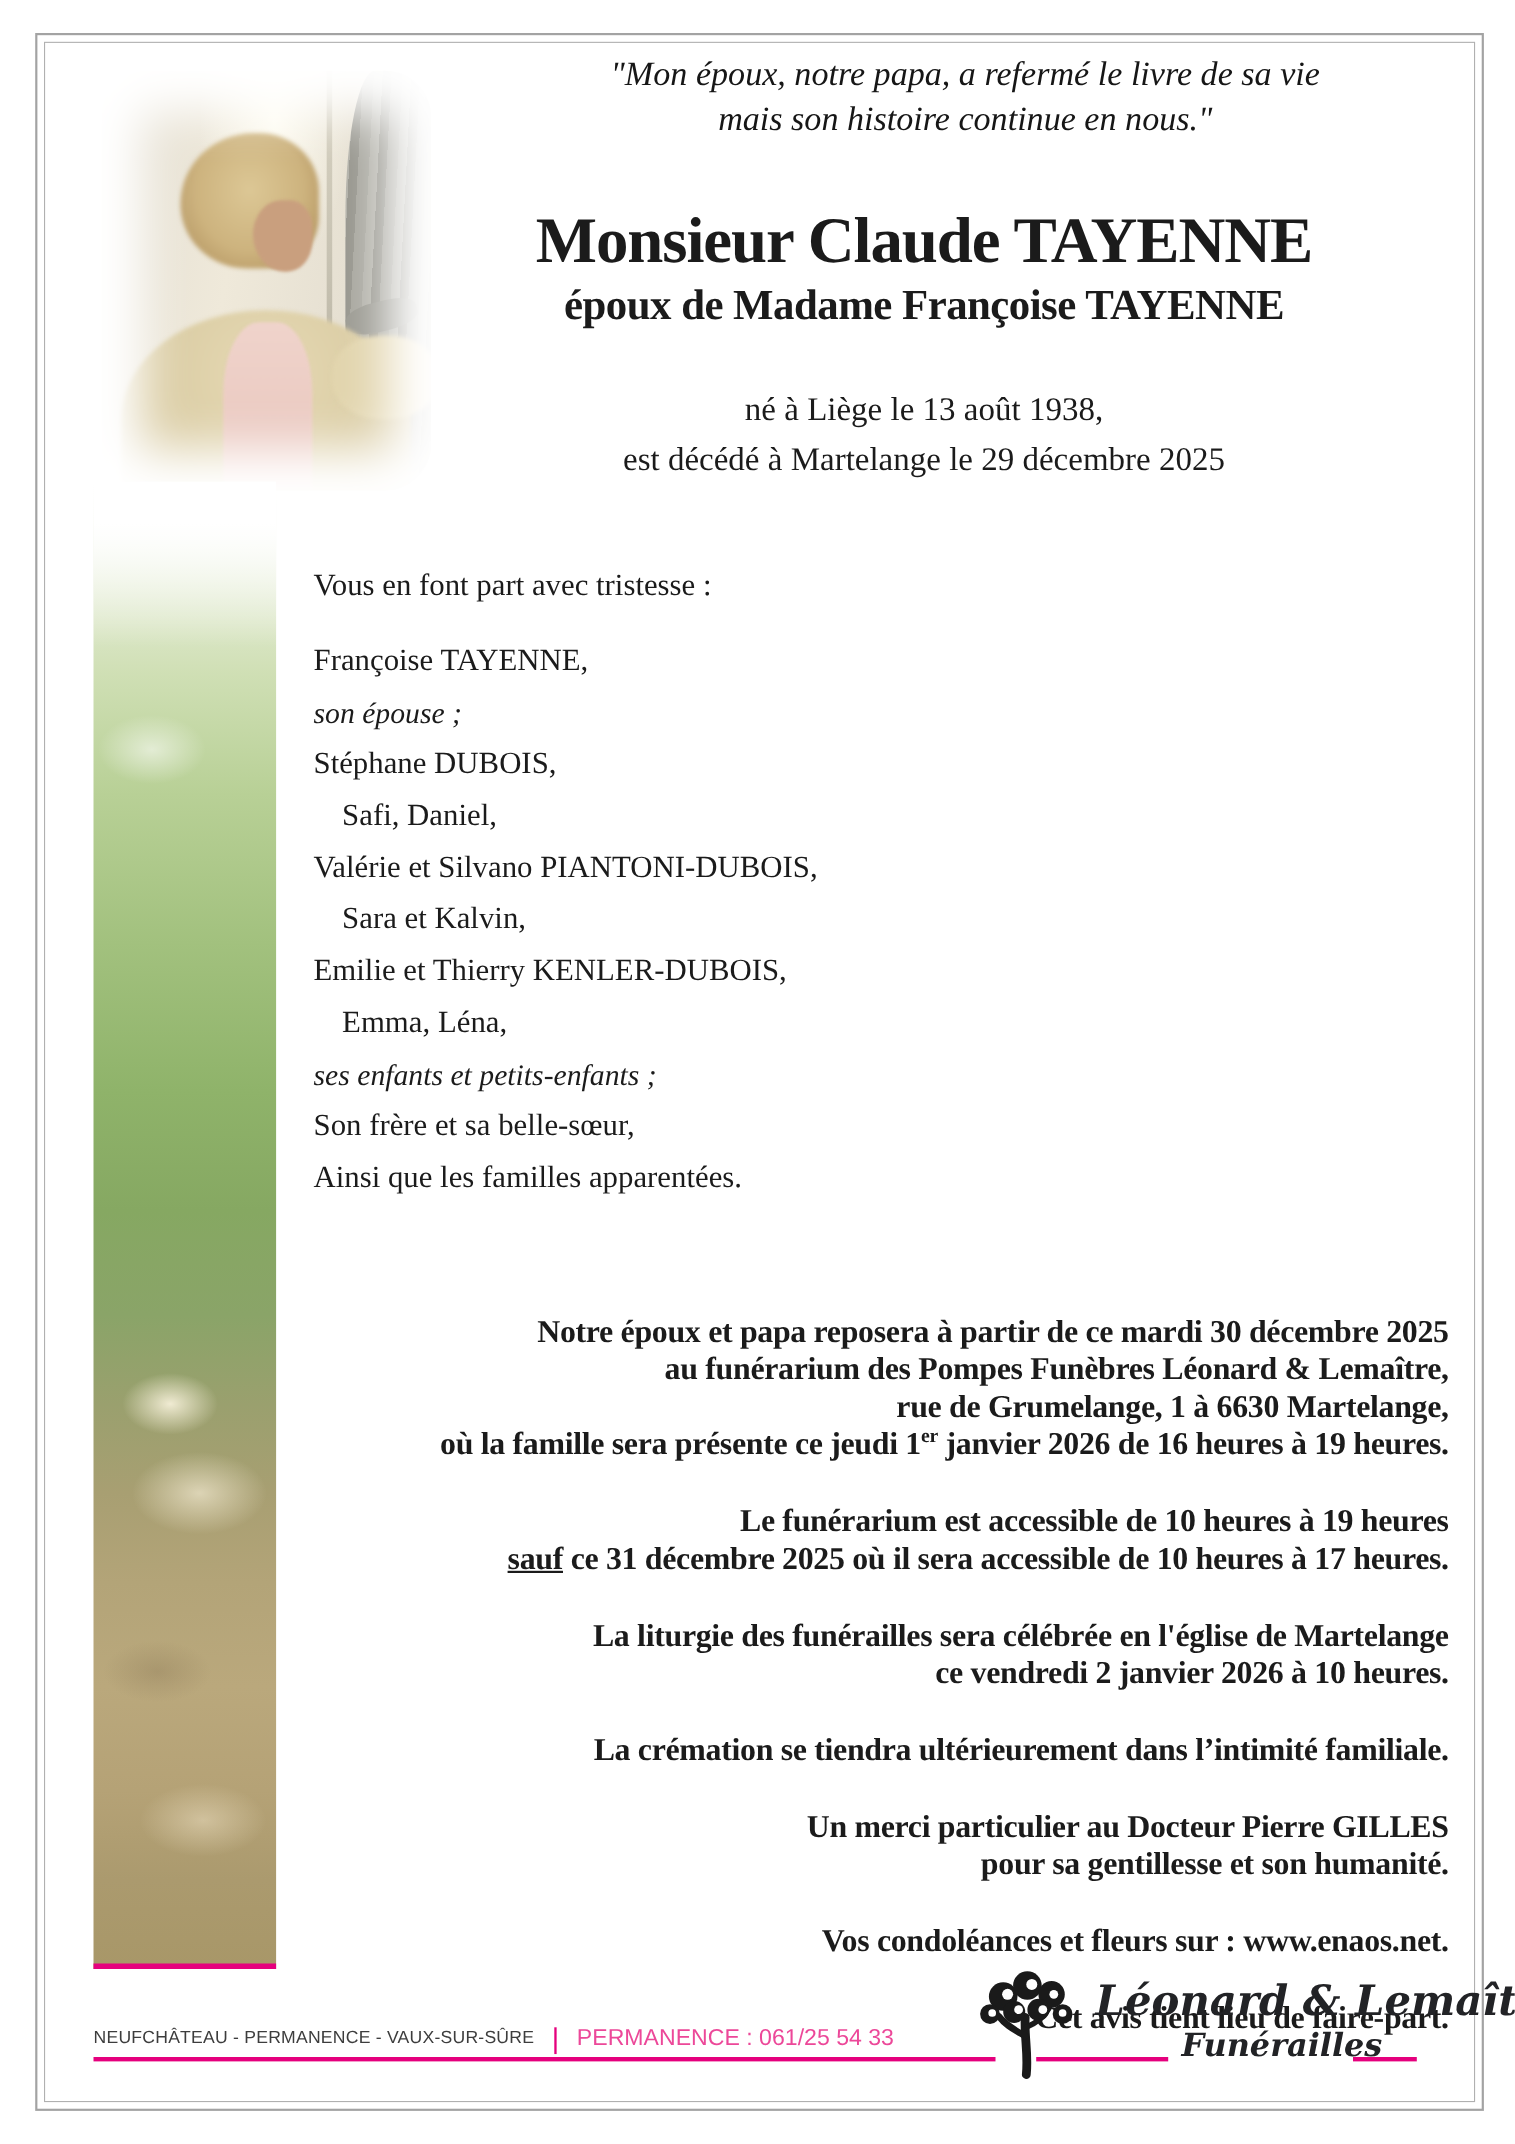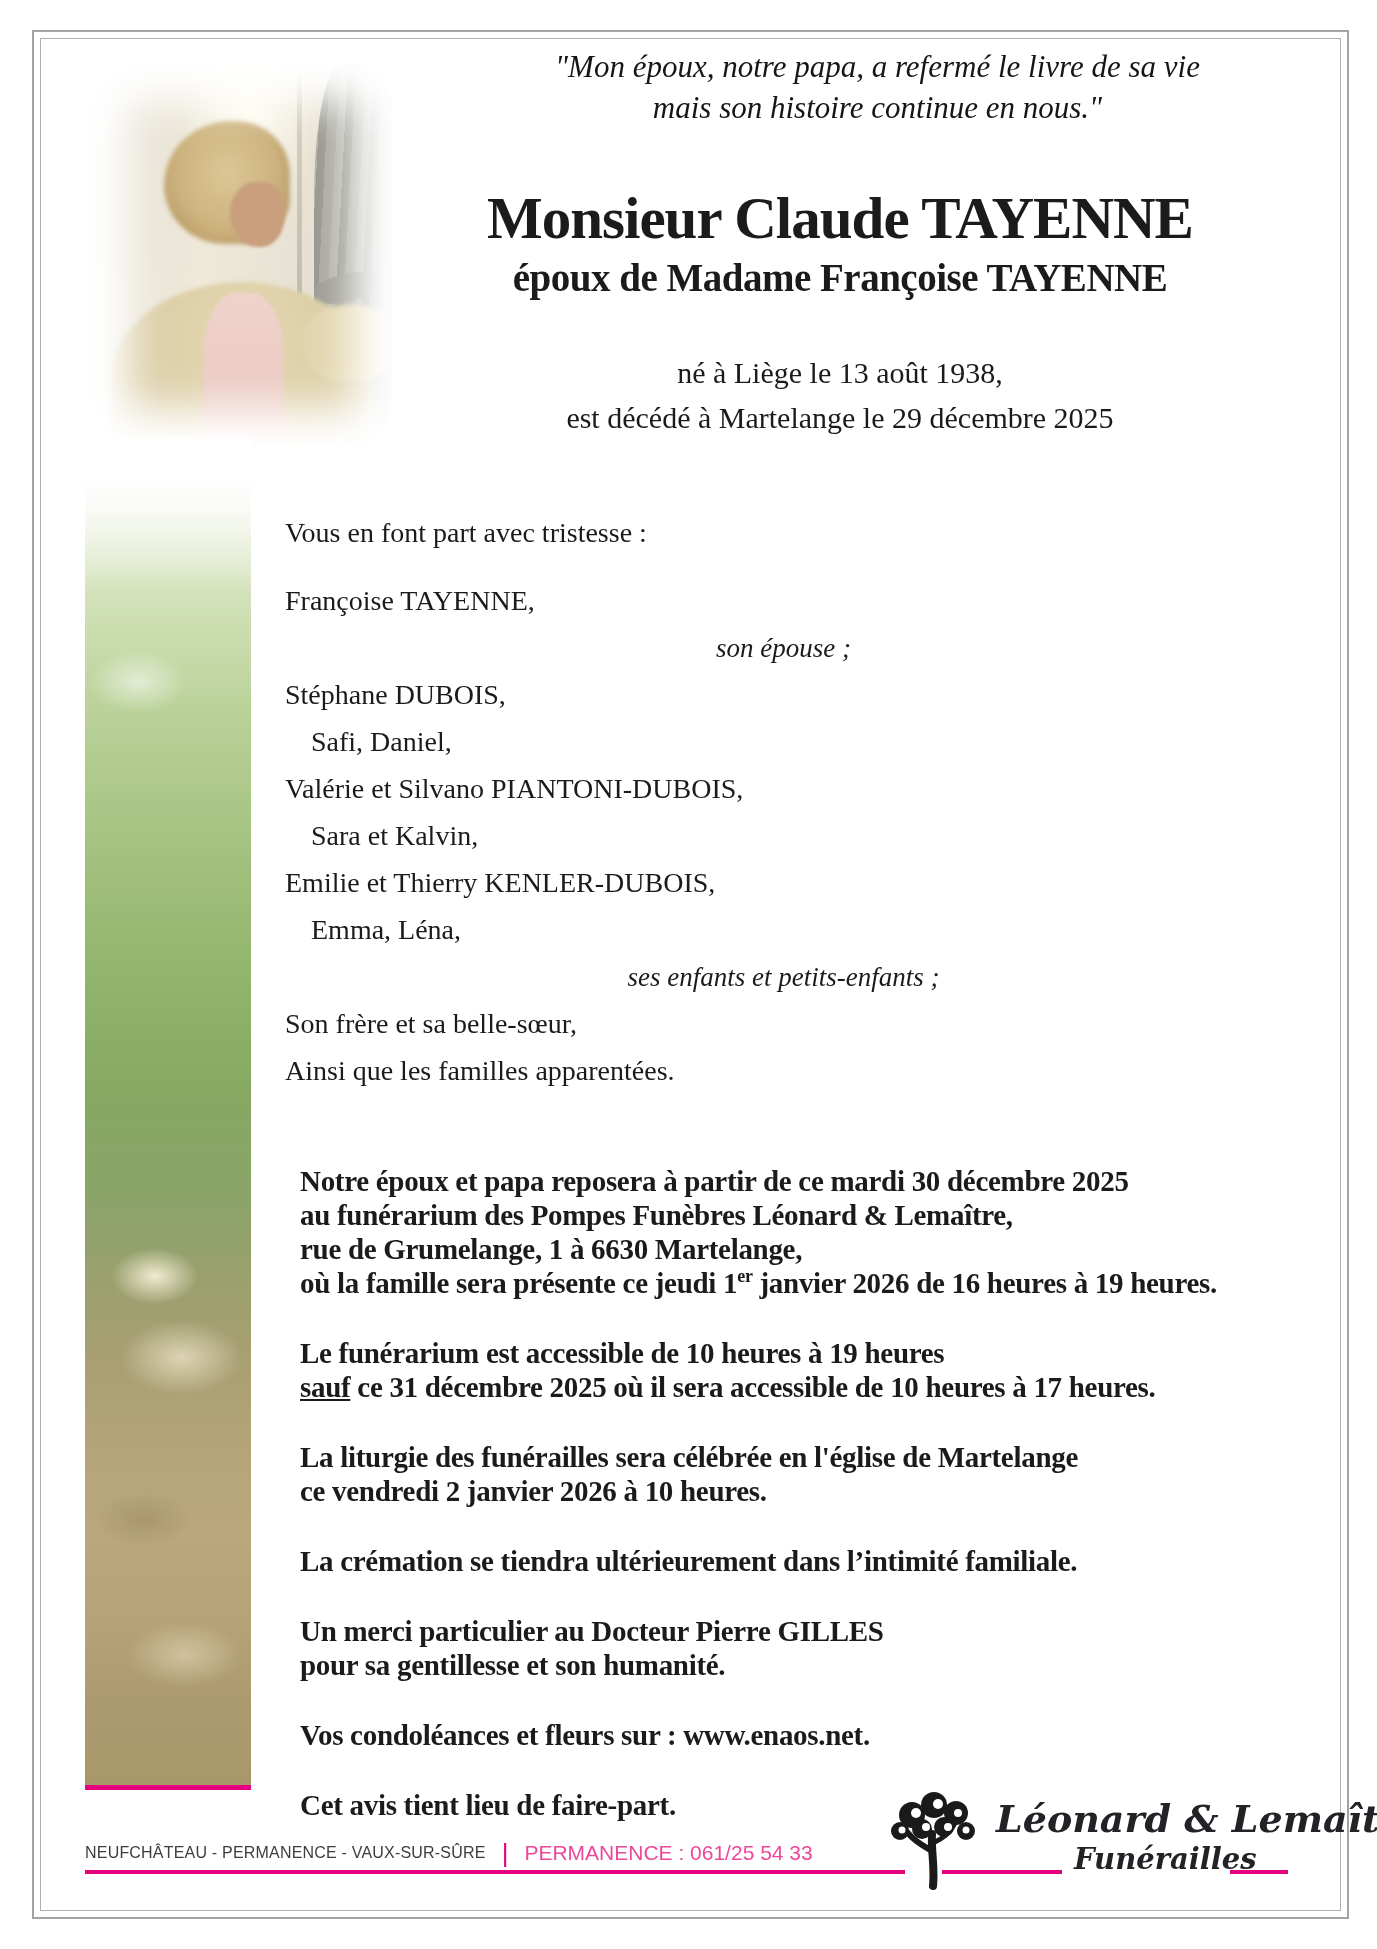--- a/index.html
+++ b/index.html
@@ -64,7 +64,7 @@
   .family .mb-big{margin-bottom:34px;}
   .family .mb{margin-bottom:13px;}
   .family .indent{padding-left:26px;}
-  .family .role{text-align:center;font-style:italic;font-size:27px;}
+  .family .role{text-align:left;font-style:italic;font-size:27px;}
 
   
   .ceremony{left:300px;top:1164px;right:60px;text-align:left;font-weight:bold;

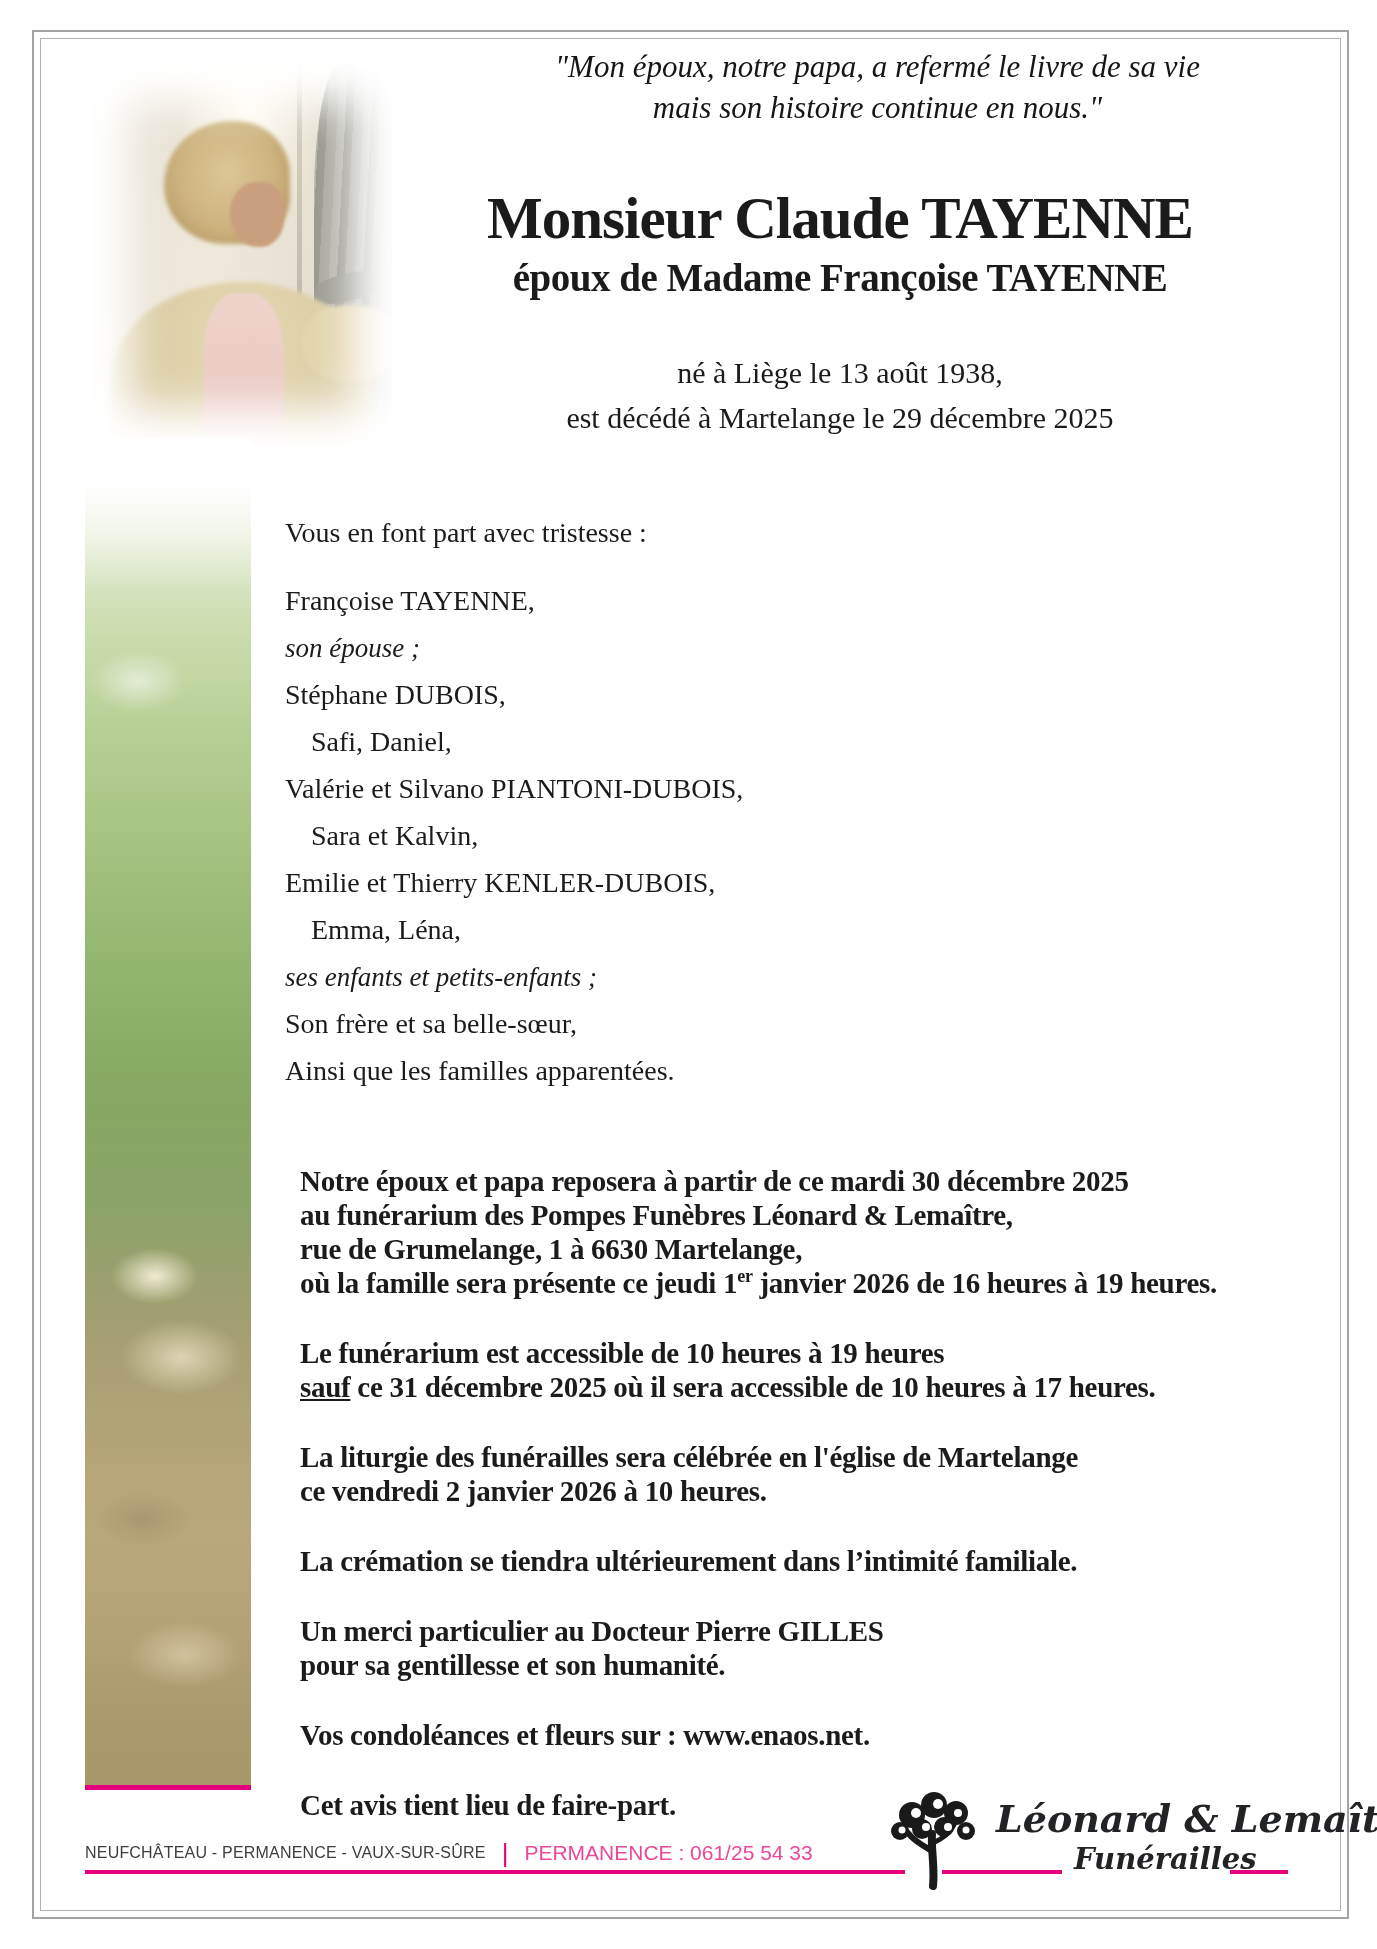--- a/index.html
+++ b/index.html
@@ -67,7 +67,7 @@
   .family .role{text-align:left;font-style:italic;font-size:27px;}
 
   
-  .ceremony{left:300px;top:1164px;right:60px;text-align:left;font-weight:bold;
+  .ceremony{left:300px;top:1194px;right:60px;text-align:right;font-weight:bold;
     font-size:29px;line-height:34px;letter-spacing:-0.3px;}
   .ceremony p{margin:0 0 36px 0;}
   .ceremony sup{font-size:0.62em;vertical-align:super;line-height:0;}

